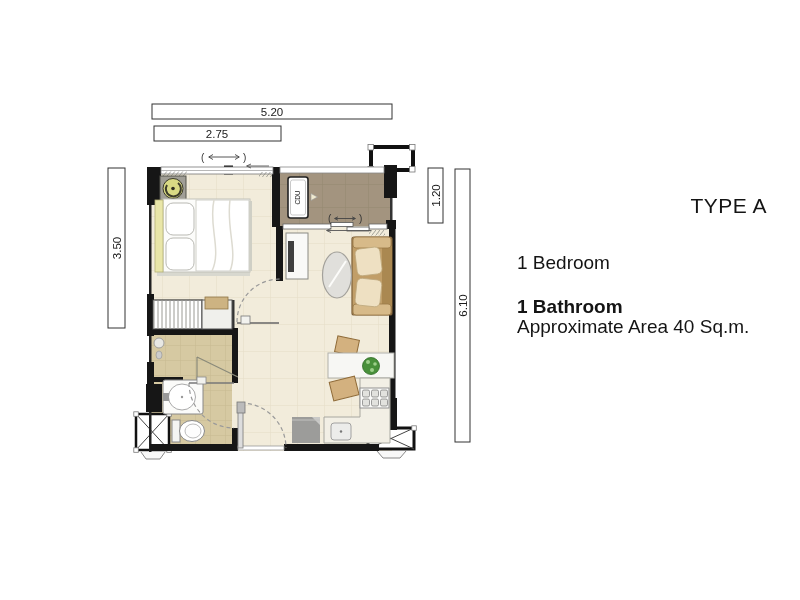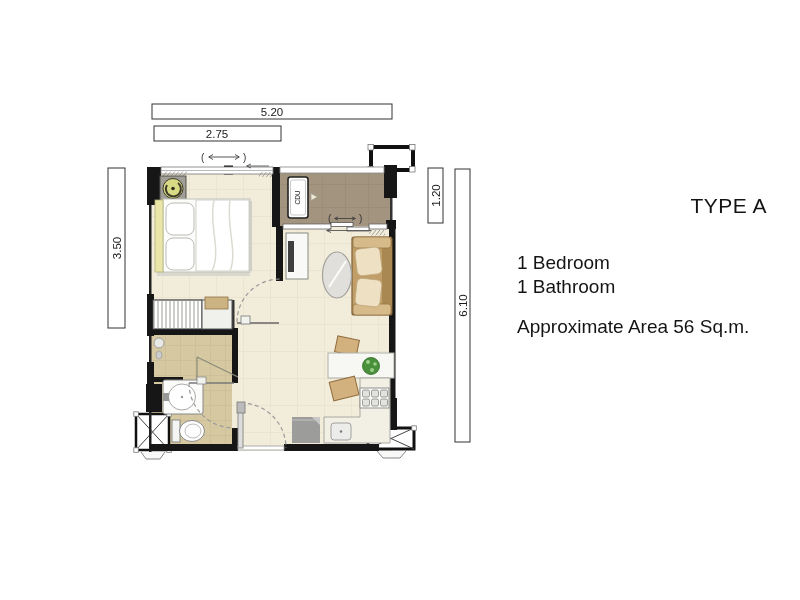--- a/index.html
+++ b/index.html
@@ -11,7 +11,7 @@
               font-size:21px;letter-spacing:.5px;color:#141414;}
   .info-line{position:absolute;left:0;font-size:19px;color:#141414;white-space:nowrap;}
   .info-line.l0{top:240px;margin-top:12px;}
-  .info-line.l1{top:276px;}
+  .info-line.l1{top:296px;font-weight:bold;}
   .info-line.l2{top:316px;}
   svg text{font-family:"Liberation Sans",sans-serif;fill:#1a1a1a;}
   .dimtxt{font-size:11.5px;}

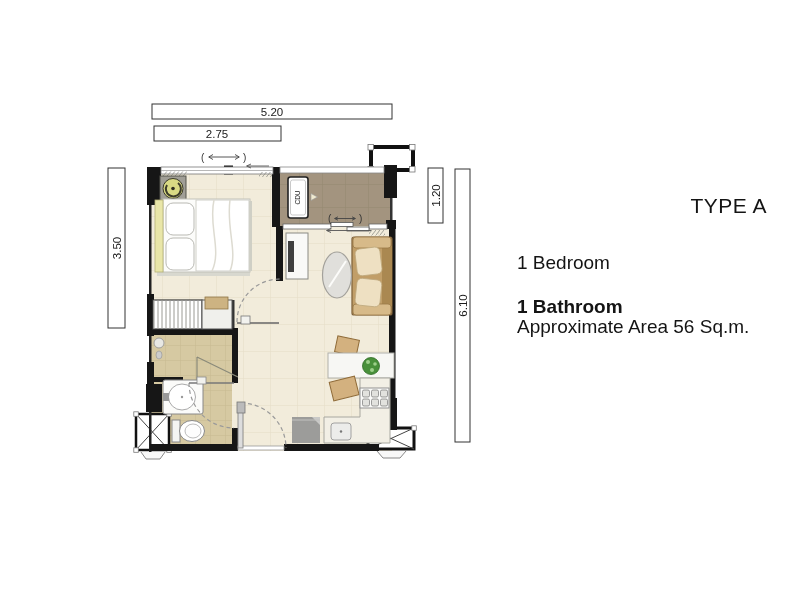--- a/index.html
+++ b/index.html
@@ -283,7 +283,7 @@
   <div class="info-title">TYPE A</div>
   <div class="info-line l0">1 Bedroom</div>
   <div class="info-line l1">1 Bathroom</div>
-  <div class="info-line l2">Approximate Area 56 Sq.m.</div>
+  <div class="info-line l2">Approximate Area 40 Sq.m.</div>
 </div>
 
 </div>

